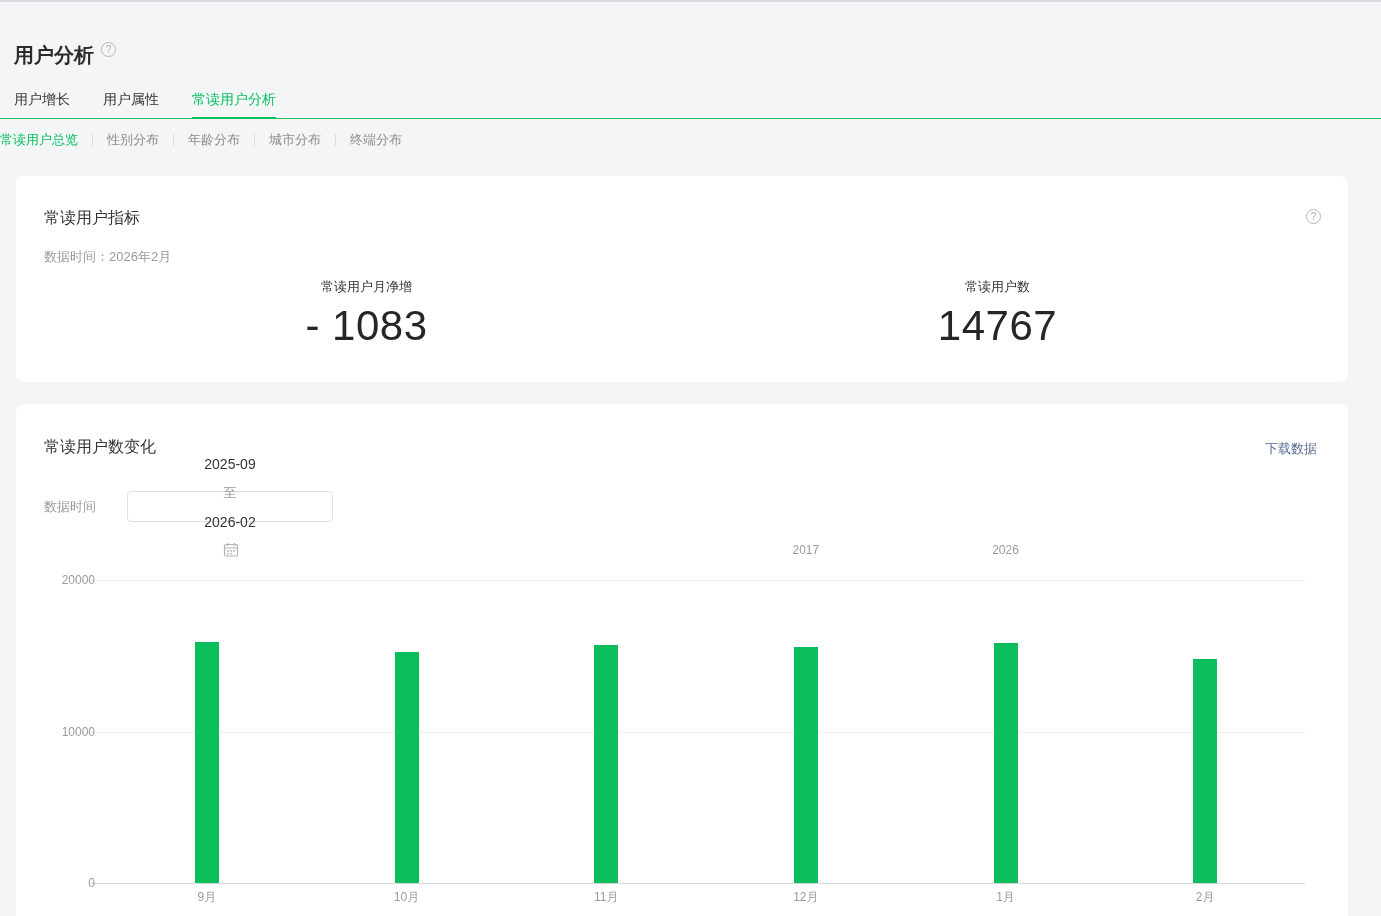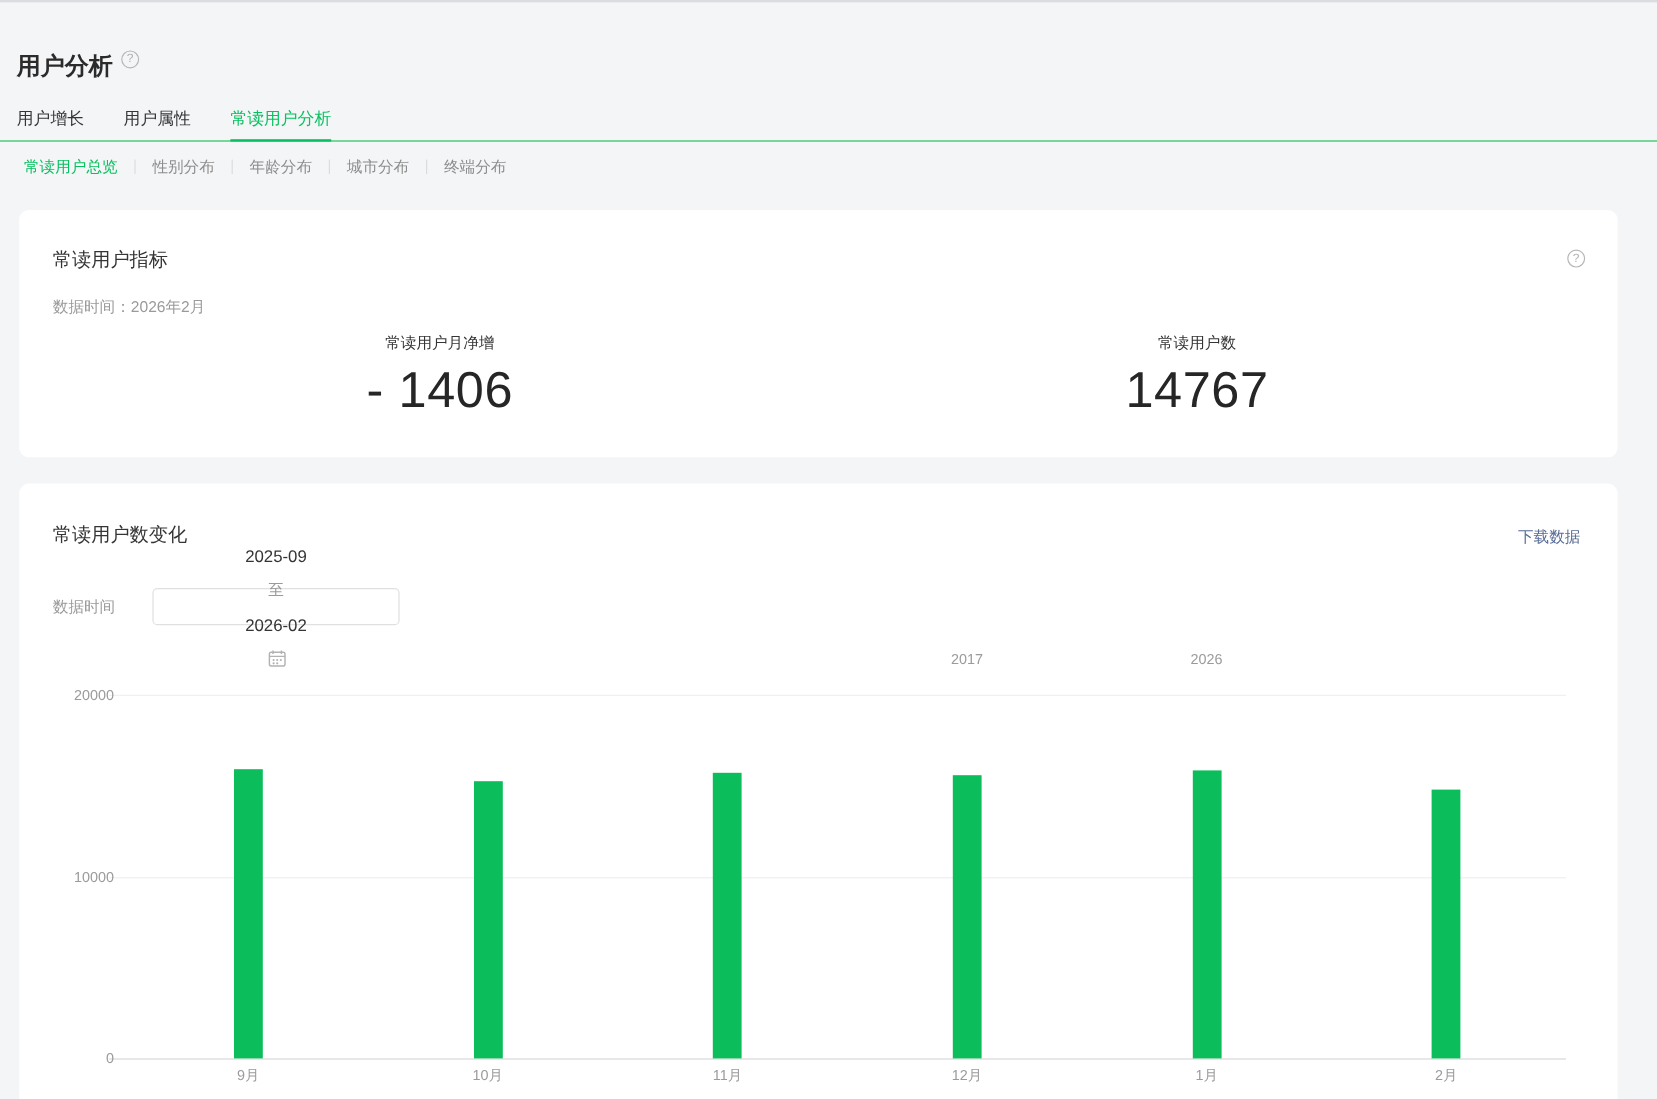--- a/index.html
+++ b/index.html
@@ -30,7 +30,7 @@
     content: ""; position: absolute; left: 0; right: 0; bottom: -1px;
     height: 2px; background: #07c160;
   }
-  .subtabs { padding: 12px 20px 0; display: flex; align-items: center; text-align: center; }
+  .subtabs { padding: 12px 0 0; display: flex; align-items: center; text-align: center; }
   .subtab { font-size: 13px; color: #8d8d8d; cursor: pointer; }
   .subtab.active { color: #07c160; }
   .subtab-divider { width: 1px; height: 12px; background: #dcdcde; margin: 0 14px; }

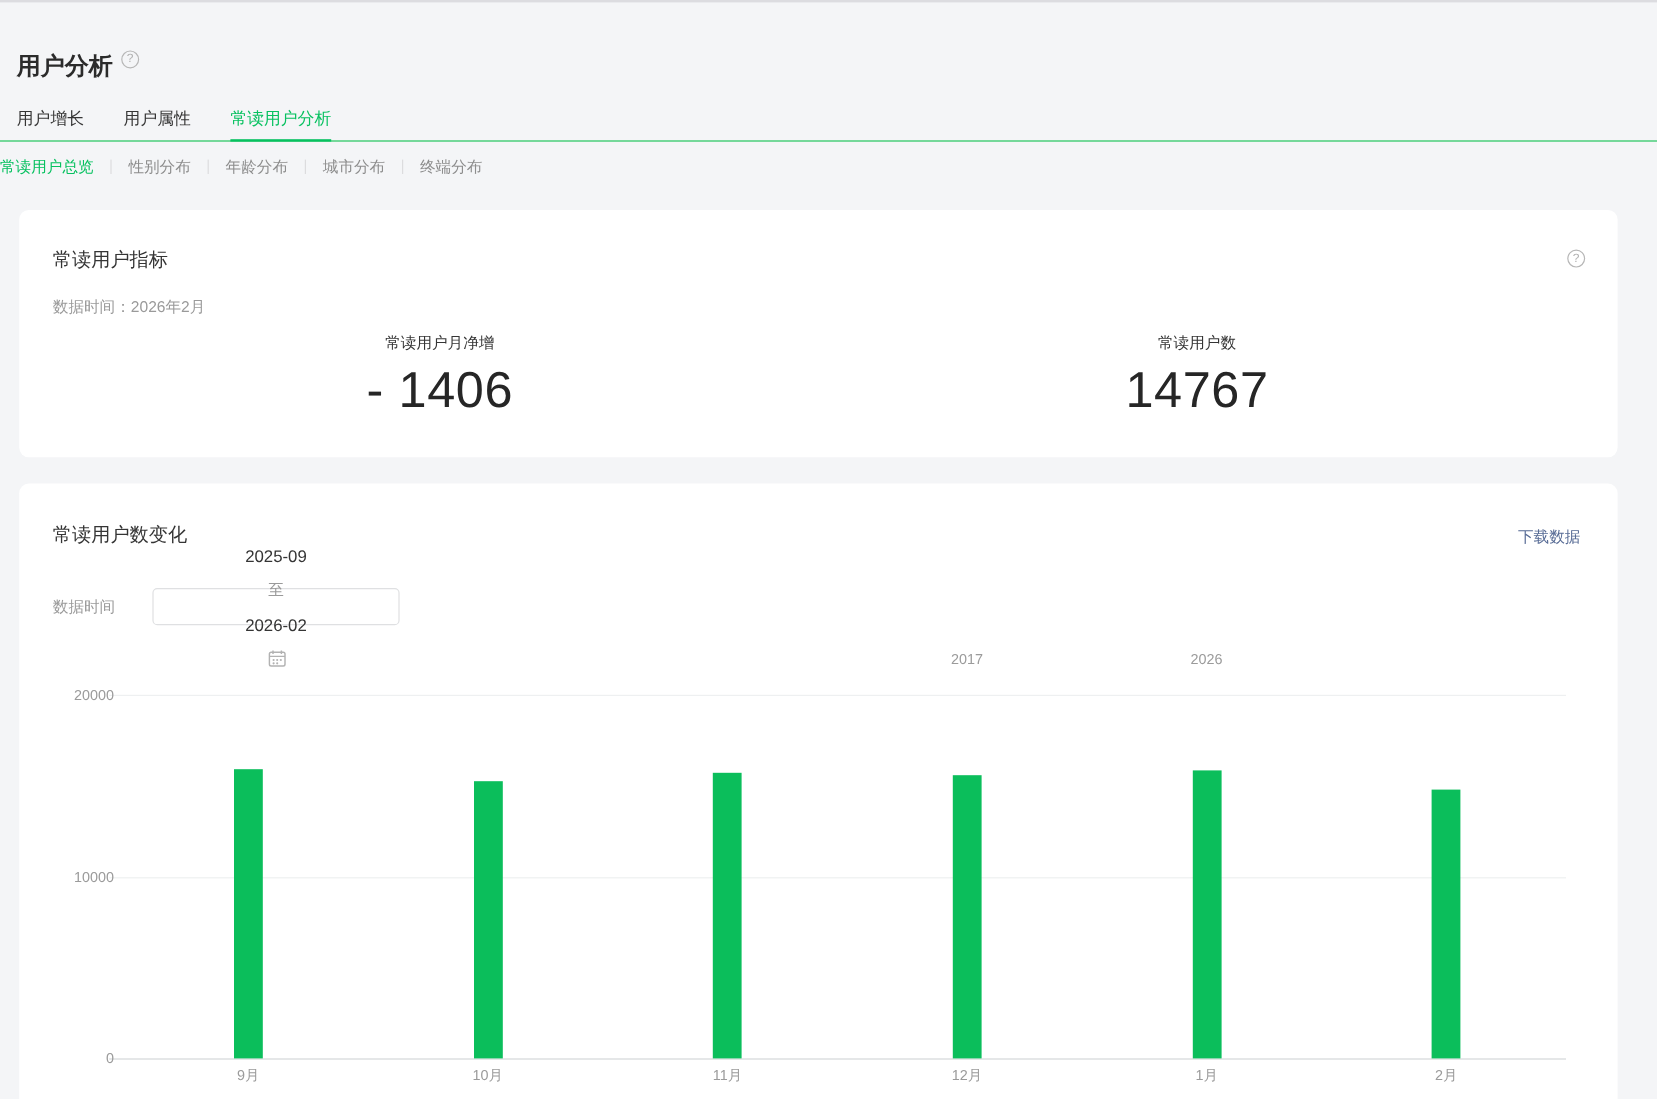--- a/index.html
+++ b/index.html
@@ -121,7 +121,7 @@
   <div class="metrics-row">
       <div class="metric">
         <div class="metric-label">常读用户月净增</div>
-        <div class="metric-value">- 1406</div>
+        <div class="metric-value">- 1083</div>
       </div>
       <div class="metric">
         <div class="metric-label">常读用户数</div>

